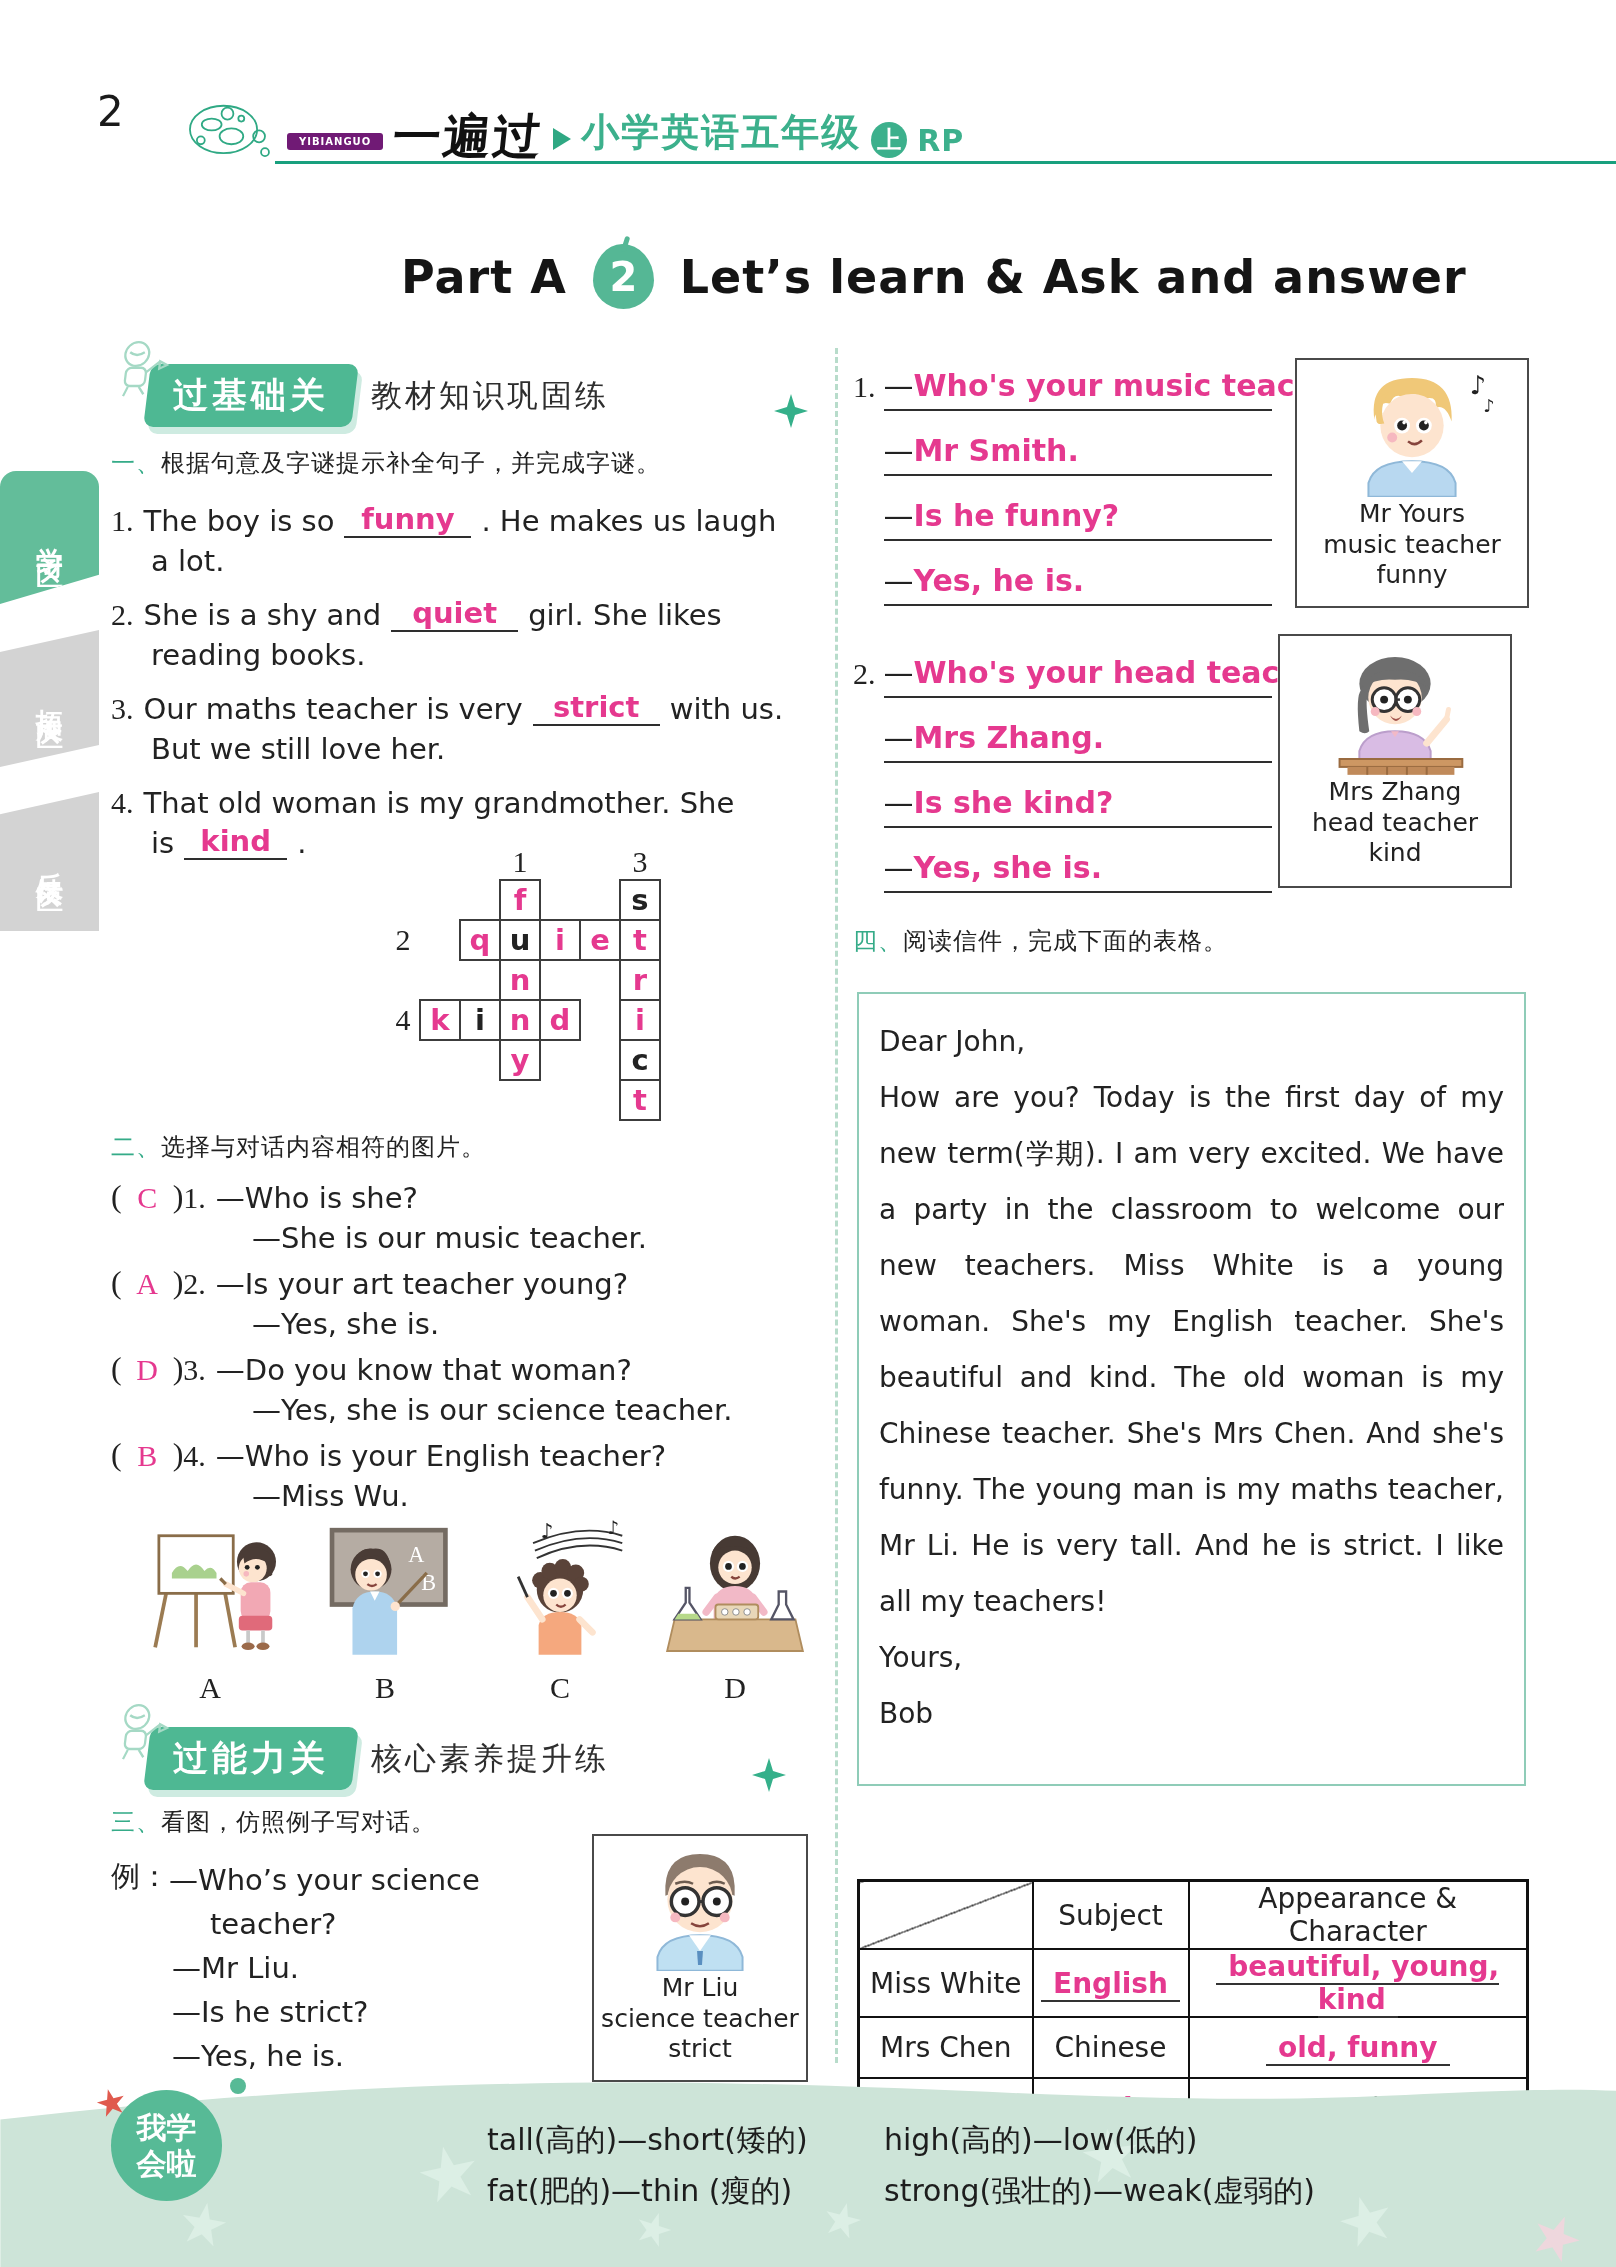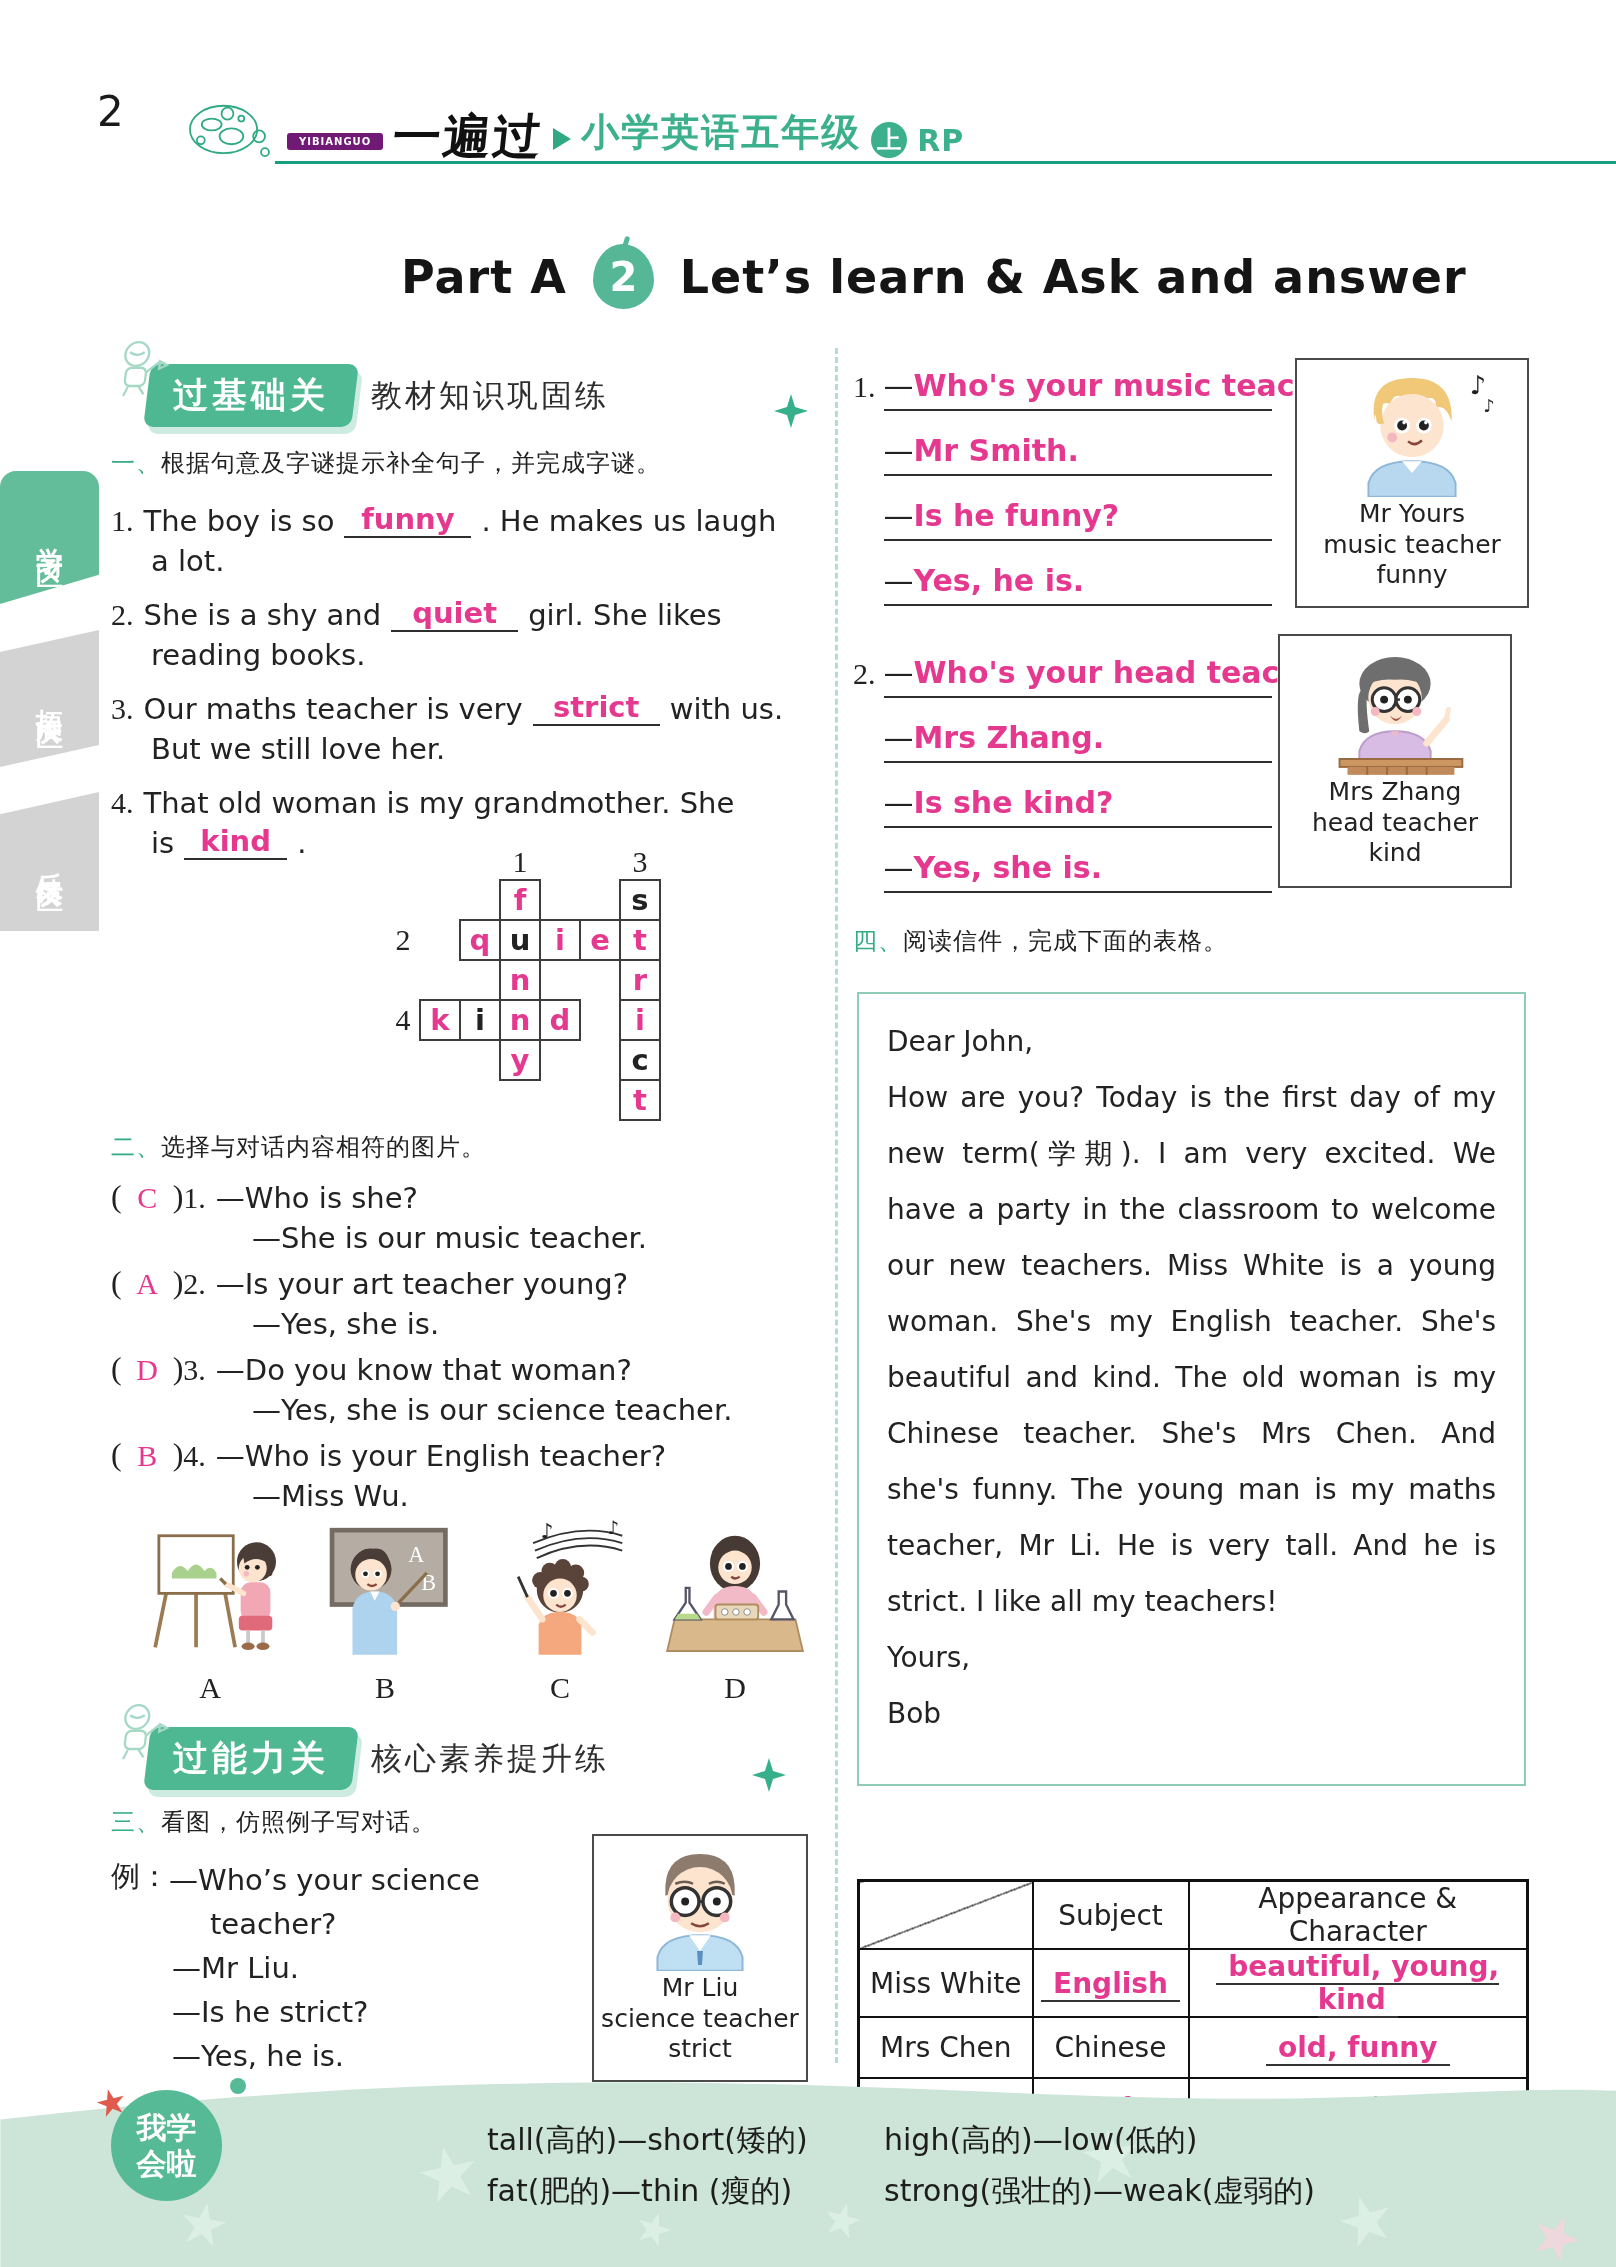--- a/index.html
+++ b/index.html
@@ -114,7 +114,7 @@
 
   
   .letter{border:2.5px solid #8fccb8;width:669px;height:794px;box-sizing:border-box;
-          padding:20px 28px;font-size:28px;line-height:56px;}
+          padding:20px 20px;font-size:28px;line-height:56px;}
   .letter p{margin:0;}
   .letter .body{text-align:justify;}
 

